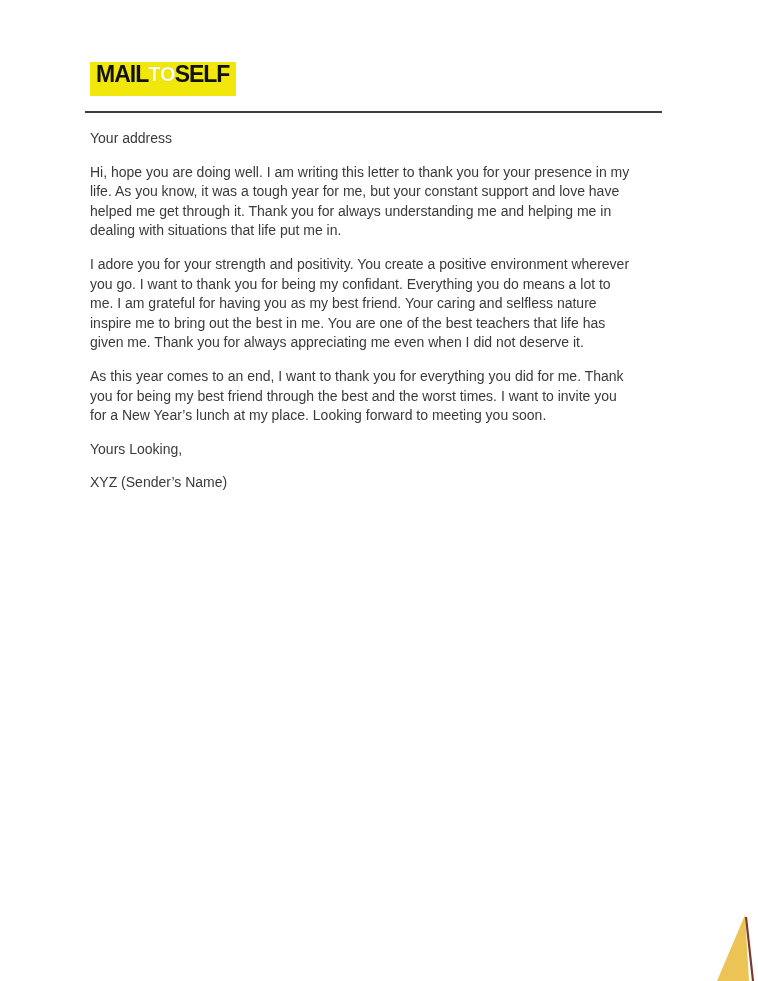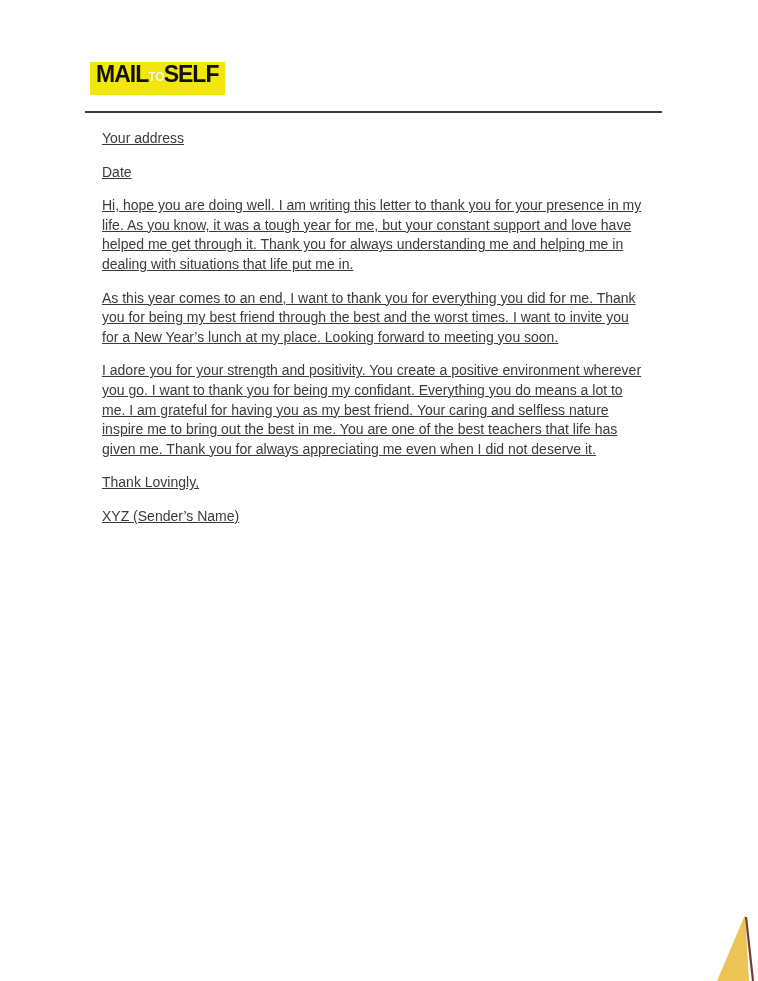--- a/index.html
+++ b/index.html
@@ -32,7 +32,7 @@
     line-height: 1;
   }
   .logo .to {
-    font-size: 12px;
+    font-size: 20px;
     font-weight: 800;
     color: #fffdf0;
     letter-spacing: 0;

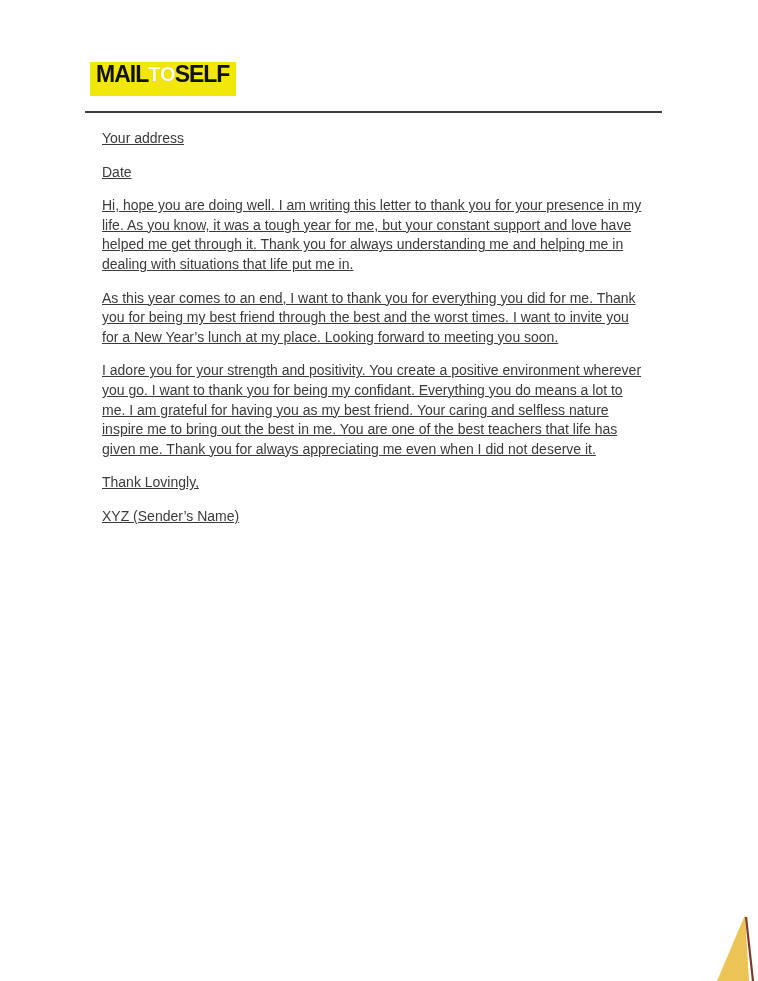--- a/index.html
+++ b/index.html
@@ -62,9 +62,8 @@
     color: #3a3a3a;
   }
   .letter p {
-    margin: 0 0 14px 12px;
+    margin: 0 0 14px 0;
     white-space: pre;
-    text-decoration: underline;
   }
   .corner-ribbon {
     position: absolute;

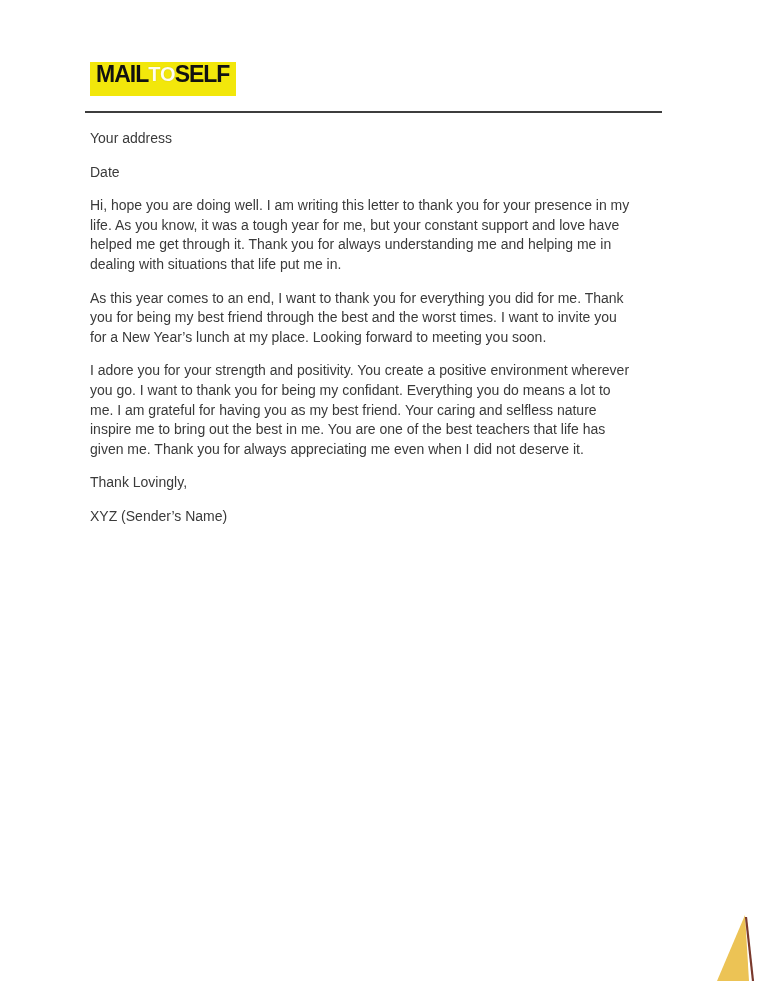--- a/index.html
+++ b/index.html
@@ -89,7 +89,6 @@
 
   <main class="letter">
     <p>Your address</p>
-    <p>Date</p>
     <p>Hi, hope you are doing well. I am writing this letter to thank you for your presence in my
 life. As you know, it was a tough year for me, but your constant support and love have
 helped me get through it. Thank you for always understanding me and helping me in

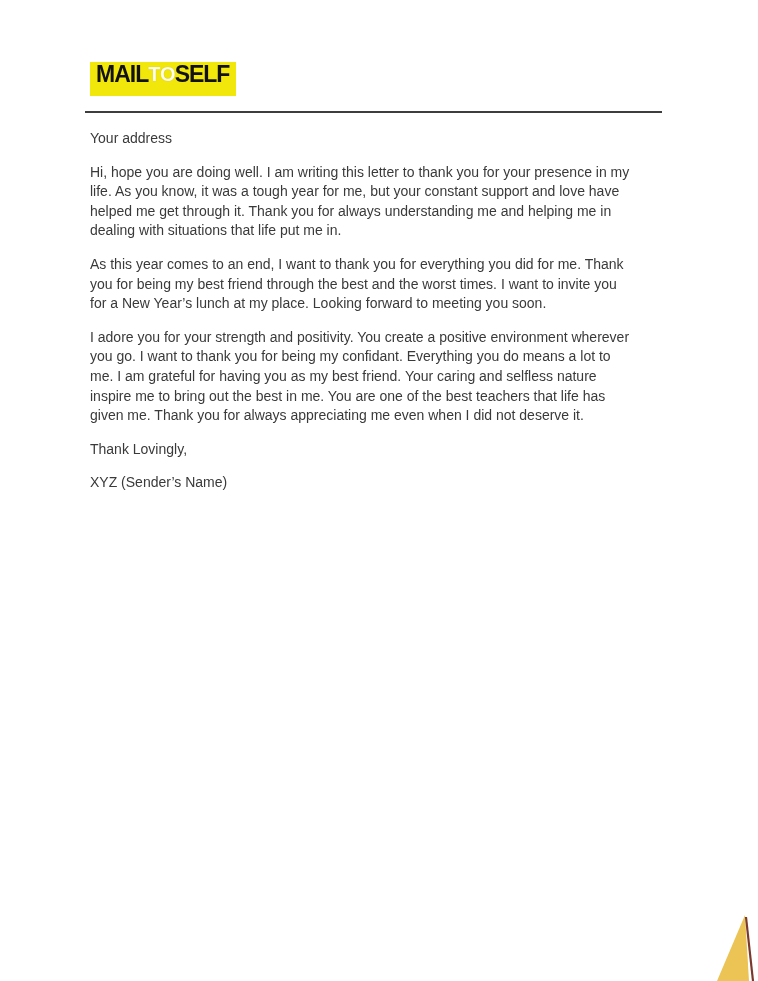--- a/index.html
+++ b/index.html
@@ -93,14 +93,14 @@
 life. As you know, it was a tough year for me, but your constant support and love have
 helped me get through it. Thank you for always understanding me and helping me in
 dealing with situations that life put me in.</p>
-    <p>As this year comes to an end, I want to thank you for everything you did for me. Thank
-you for being my best friend through the best and the worst times. I want to invite you
-for a New Year’s lunch at my place. Looking forward to meeting you soon.</p>
     <p>I adore you for your strength and positivity. You create a positive environment wherever
 you go. I want to thank you for being my confidant. Everything you do means a lot to
 me. I am grateful for having you as my best friend. Your caring and selfless nature
 inspire me to bring out the best in me. You are one of the best teachers that life has
 given me. Thank you for always appreciating me even when I did not deserve it.</p>
+    <p>As this year comes to an end, I want to thank you for everything you did for me. Thank
+you for being my best friend through the best and the worst times. I want to invite you
+for a New Year’s lunch at my place. Looking forward to meeting you soon.</p>
     <p>Thank Lovingly,</p>
     <p>XYZ (Sender’s Name)</p>
   </main>

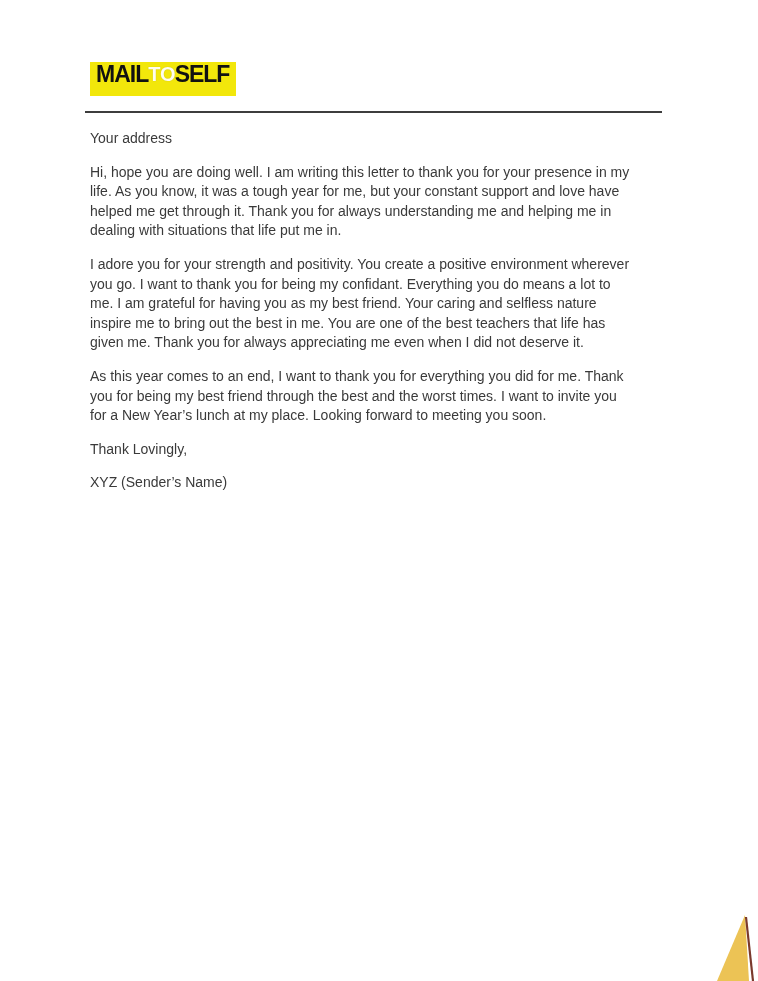--- a/index.html
+++ b/index.html
@@ -101,7 +101,7 @@
     <p>As this year comes to an end, I want to thank you for everything you did for me. Thank
 you for being my best friend through the best and the worst times. I want to invite you
 for a New Year’s lunch at my place. Looking forward to meeting you soon.</p>
-    <p>Thank Lovingly,</p>
+    <p>Yours Looking,</p>
     <p>XYZ (Sender’s Name)</p>
   </main>
 

